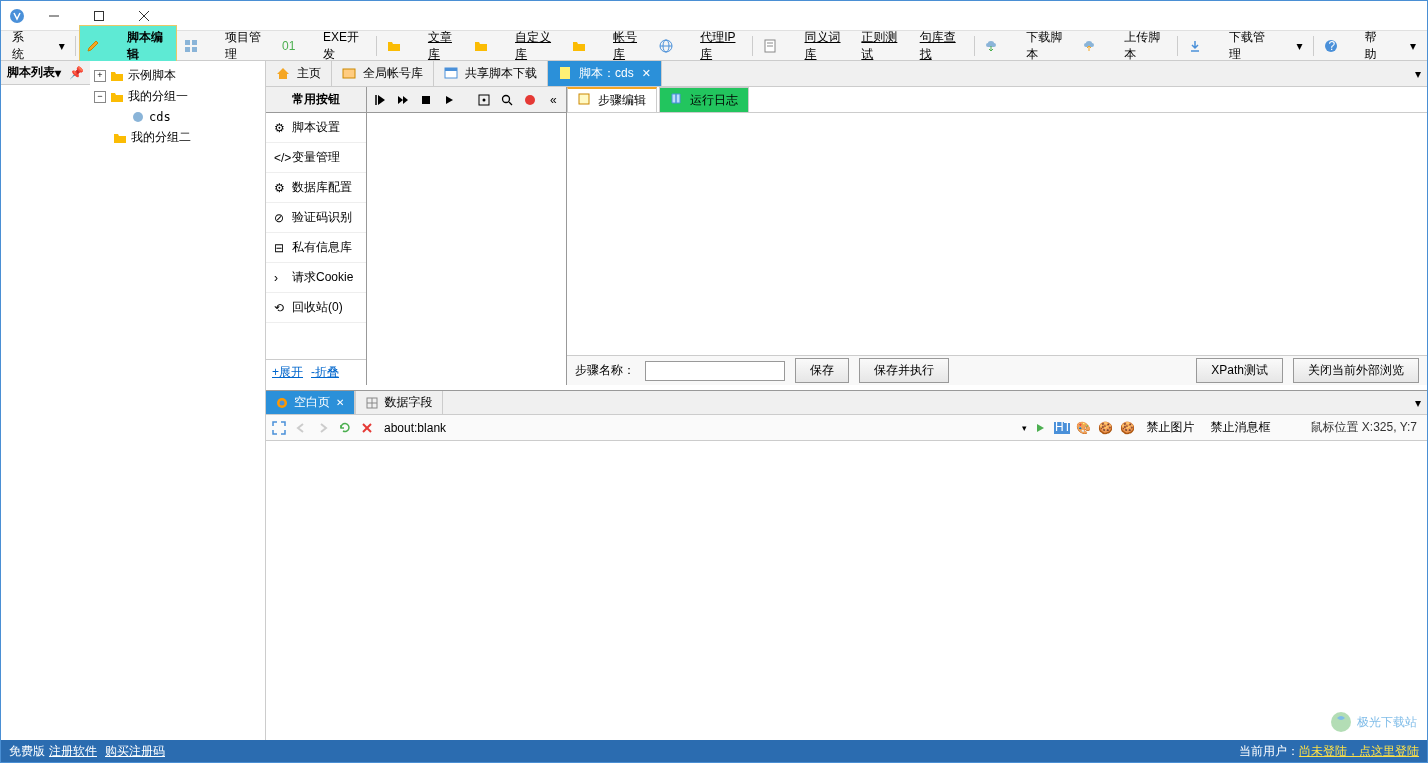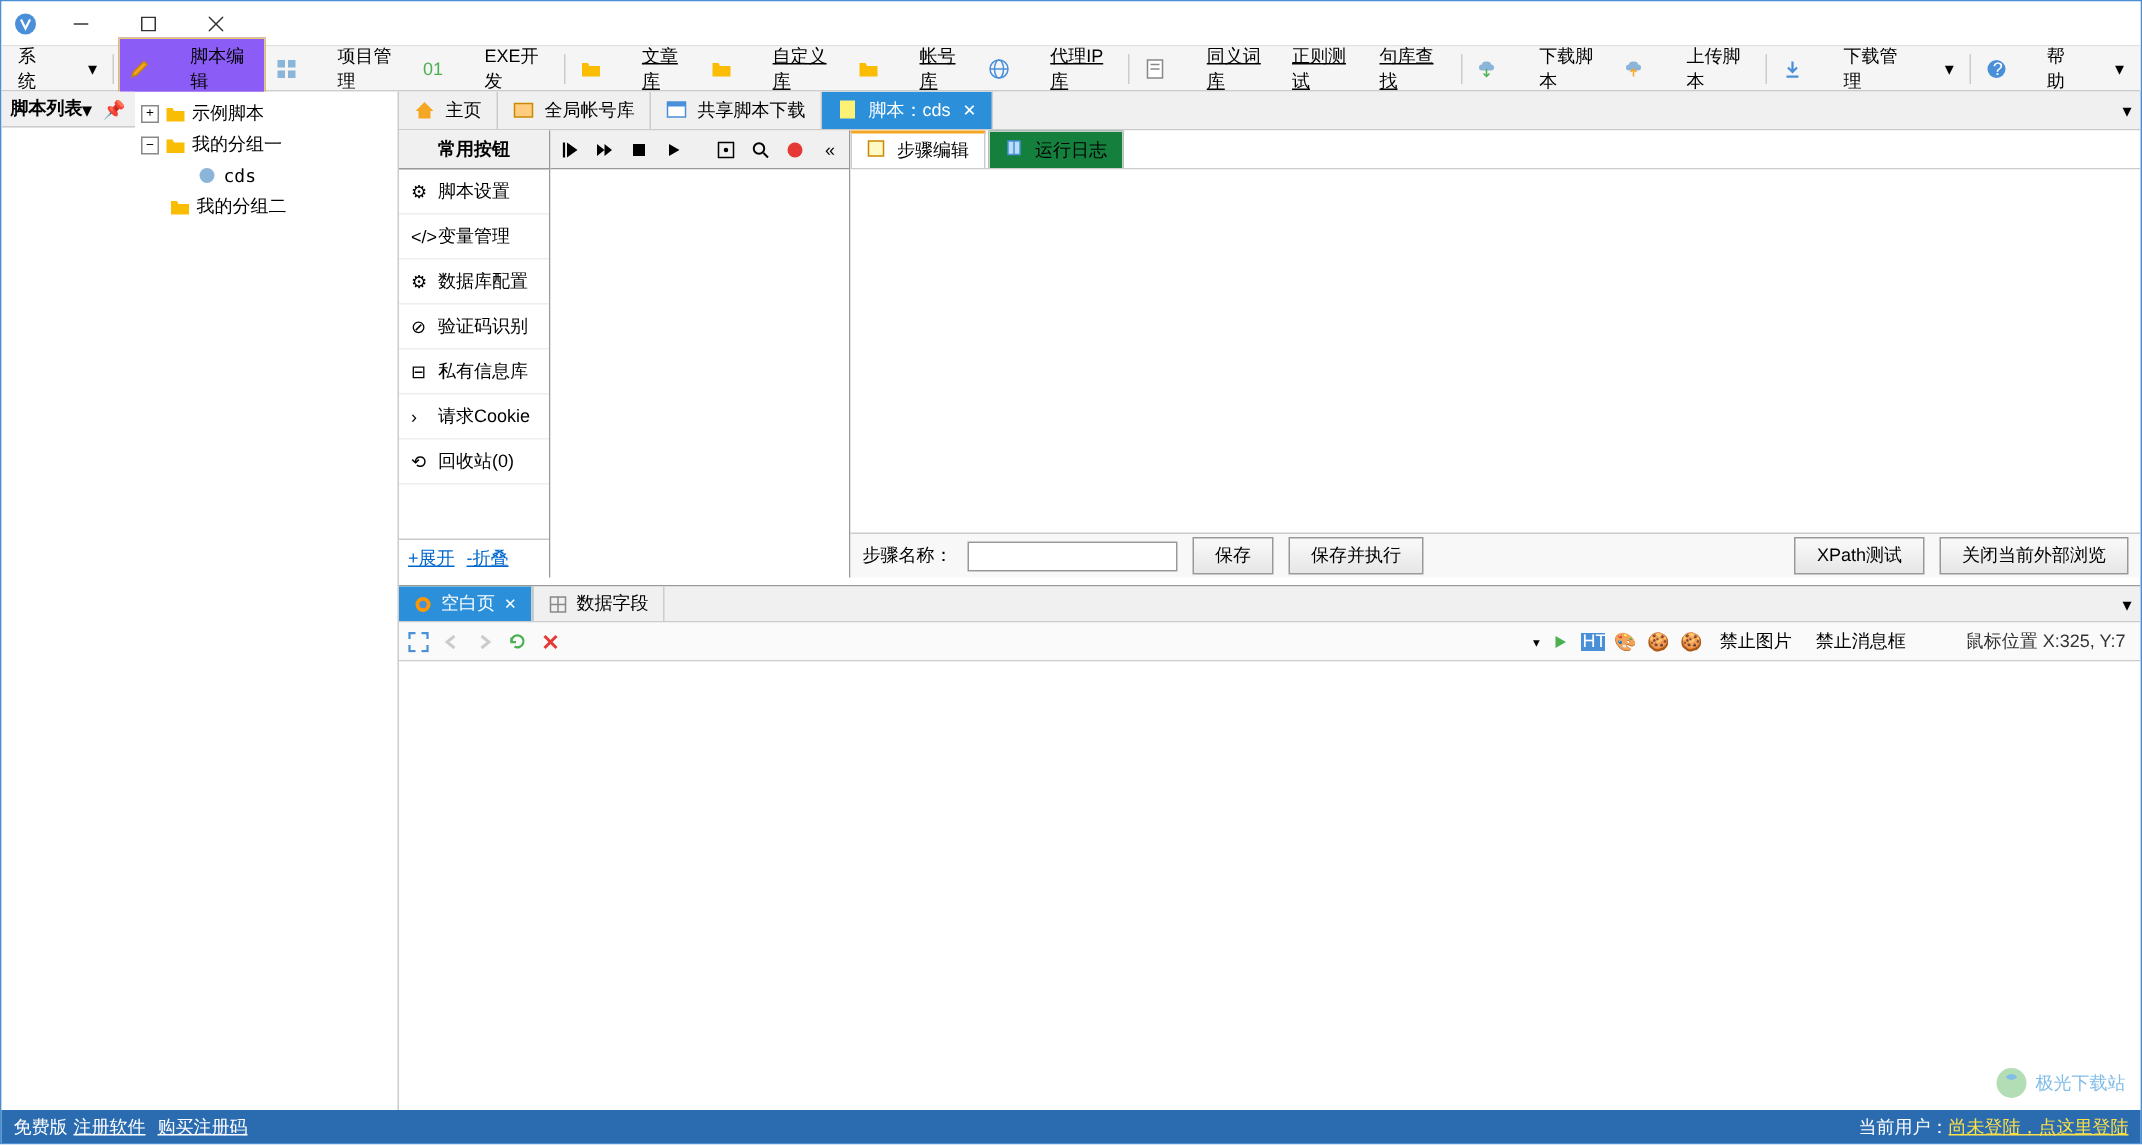--- a/index.html
+++ b/index.html
@@ -16,7 +16,7 @@
 
 .toolbar { height: 30px; background: #f5f5f5; border-bottom: 1px solid #ccc; display: flex; align-items: center; padding: 0 4px; }
 .tb-item { display: flex; align-items: center; padding: 3px 6px; cursor: pointer; border: 1px solid transparent; gap: 24px; }
-.tb-item.highlight { background: #8b5cf6; border-color: #e8c868; }
+.tb-item.highlight { background: #5eead4; border-color: #e8c868; font-weight: bold; }
 .tb-icon { width: 16px; height: 16px; margin-right: 3px; display: inline-flex; align-items: center; justify-content: center; }
 .tb-sep { width: 1px; height: 20px; background: #ccc; margin: 0 3px; }
 .tb-label { color: #000; }

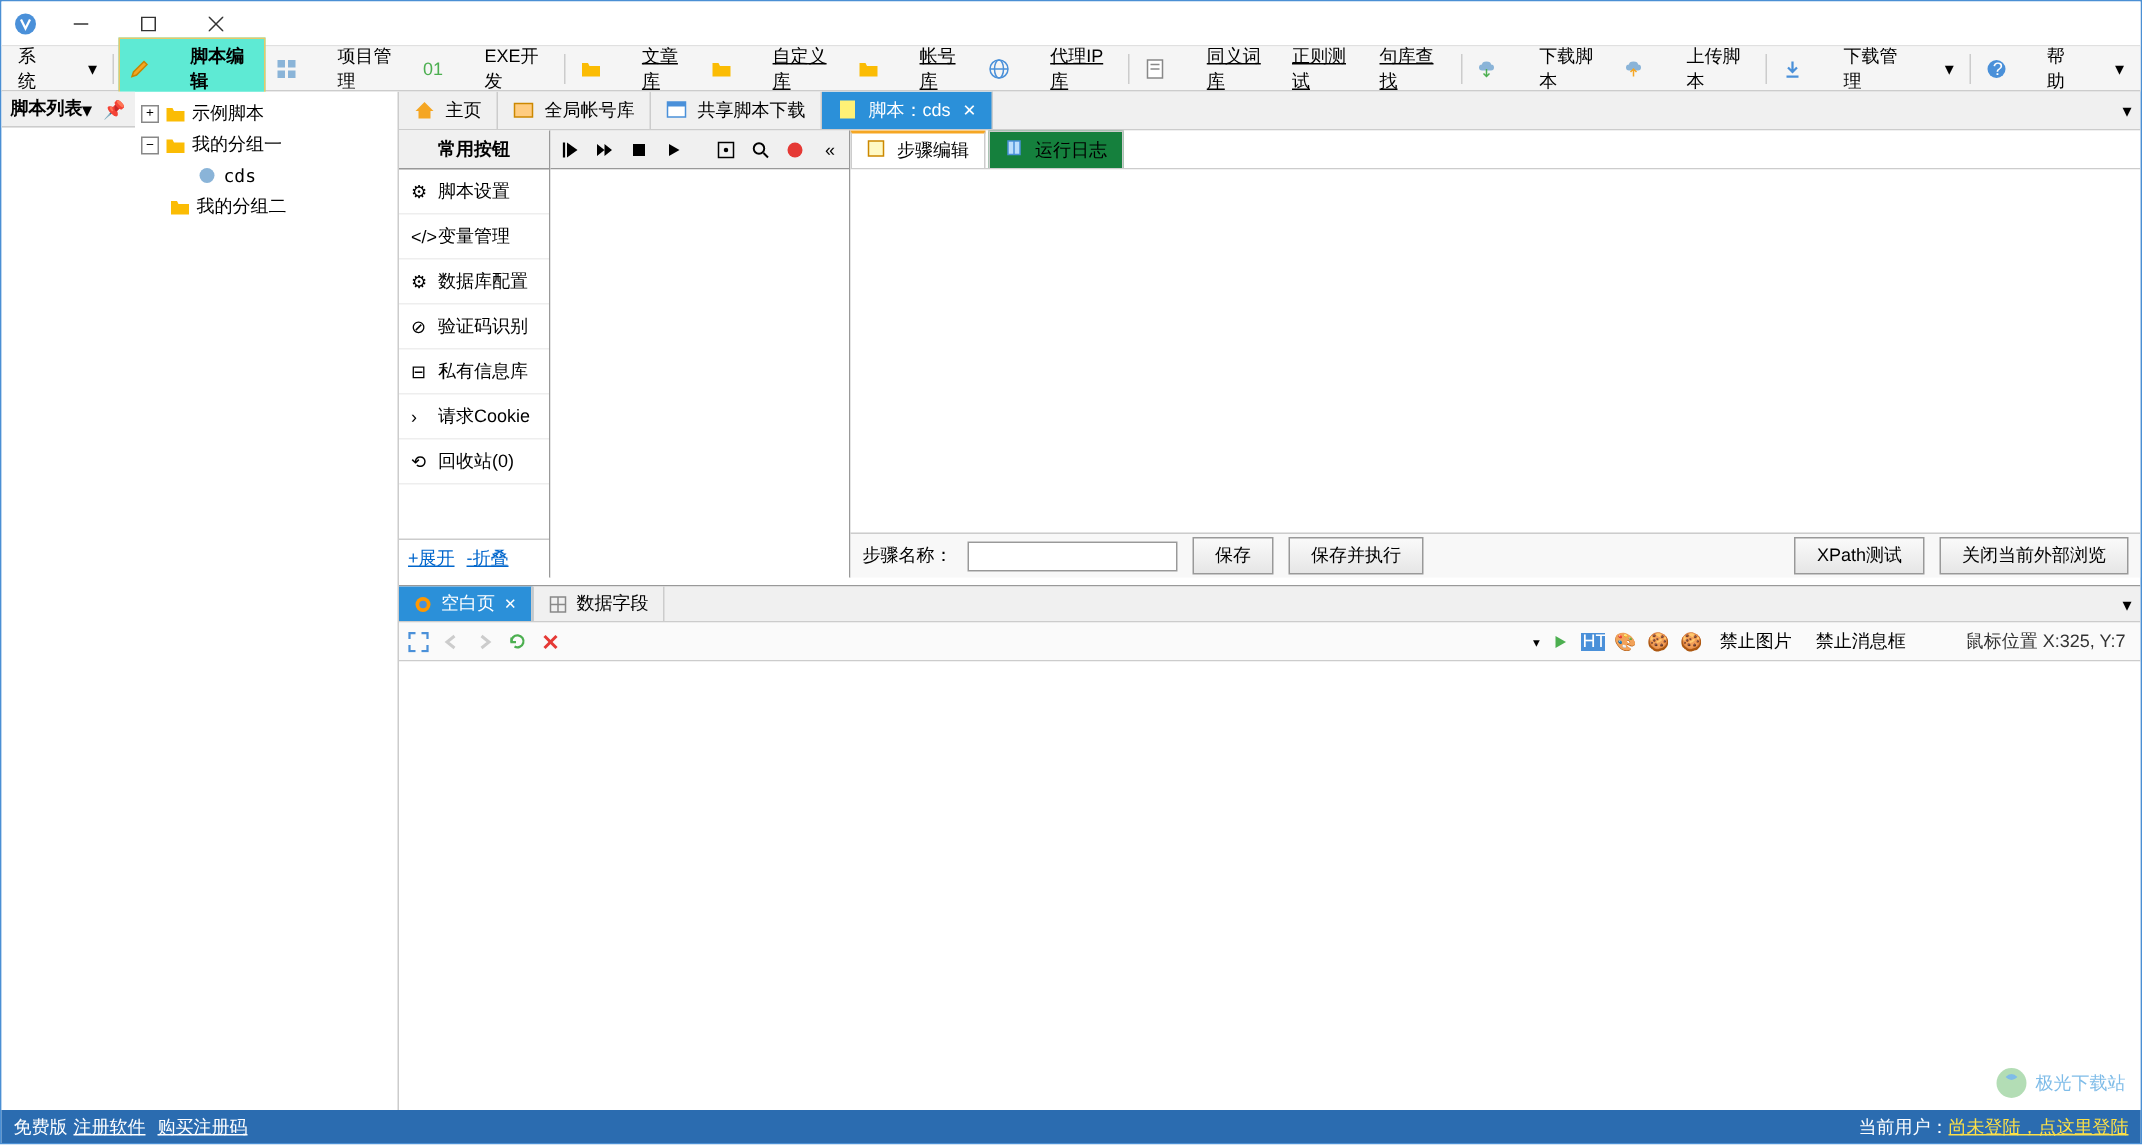--- a/index.html
+++ b/index.html
@@ -67,7 +67,7 @@
 
 .script-right { flex:1; display:flex; flex-direction:column; }
 .sub-tabs { height:26px; display:flex; align-items:stretch; border-bottom:1px solid #ccc; background:#fff; }
-.sub-tab { display:flex; align-items:center; padding:0 10px; cursor:pointer; border:1px solid #ccc; border-bottom:none; margin-right:2px; background:#15803d; }
+.sub-tab { display:flex; align-items:center; padding:0 10px; cursor:pointer; border:1px solid #ccc; border-bottom:none; margin-right:2px; background:#22c55e; }
 .sub-tab.active { background:#fff; border-top:2px solid #f5a623; }
 .sub-tab .st-icon { width:16px; height:16px; margin-right:4px; }
 .step-canvas { flex:1; background:#fff; }

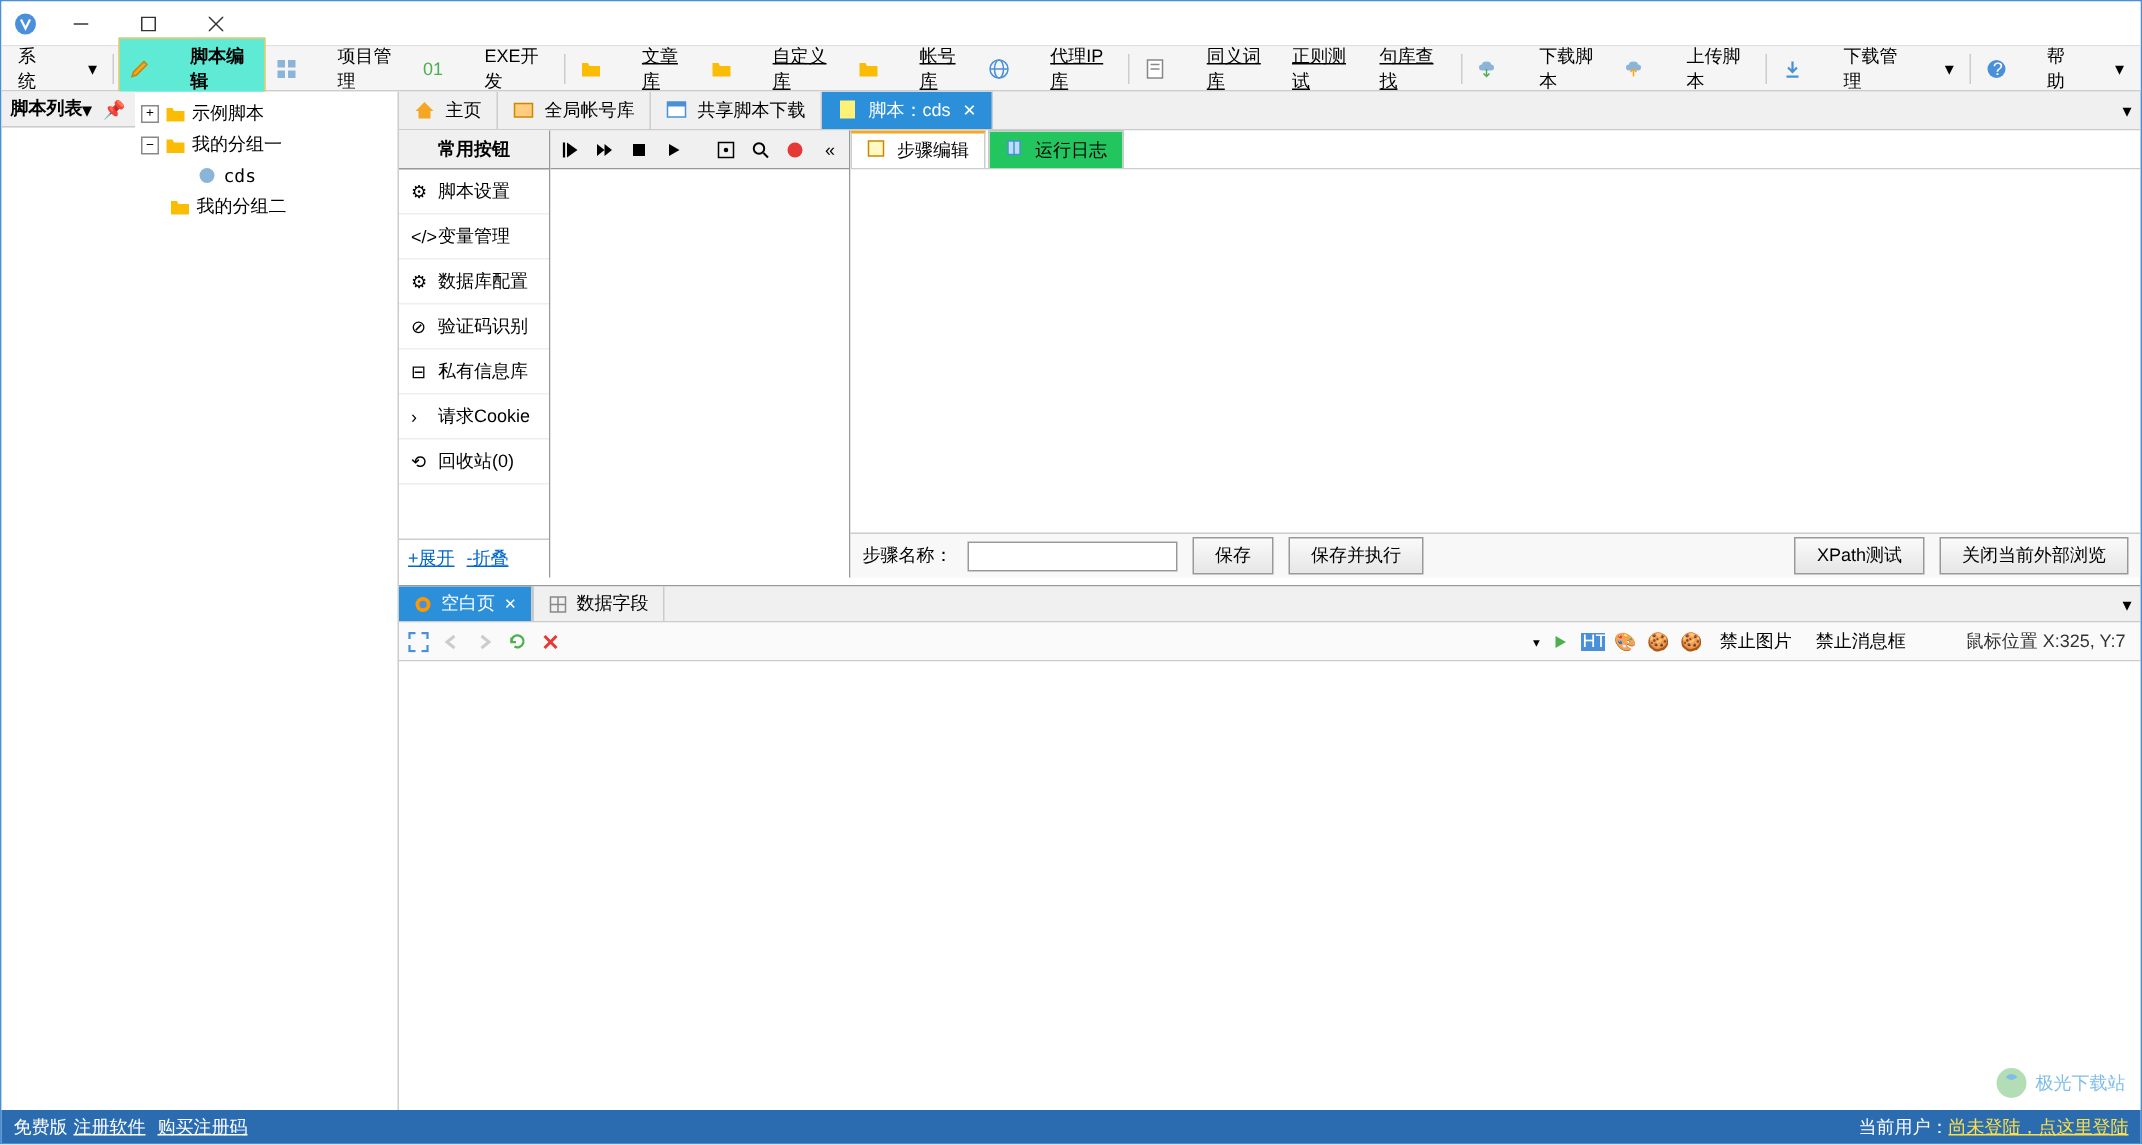--- a/index.html
+++ b/index.html
@@ -517,6 +517,7 @@
                 <line x1="10" y1="2" x2="2" y2="10" stroke="#e53935" stroke-width="2"></line>
               </svg>
             </span>
+          <input class="url-input" value="about:blank" style="">
           <div class="bb-spacer"></div>
           <span style="font-size:9px;">▾</span>
           <span class="bb-icon">

